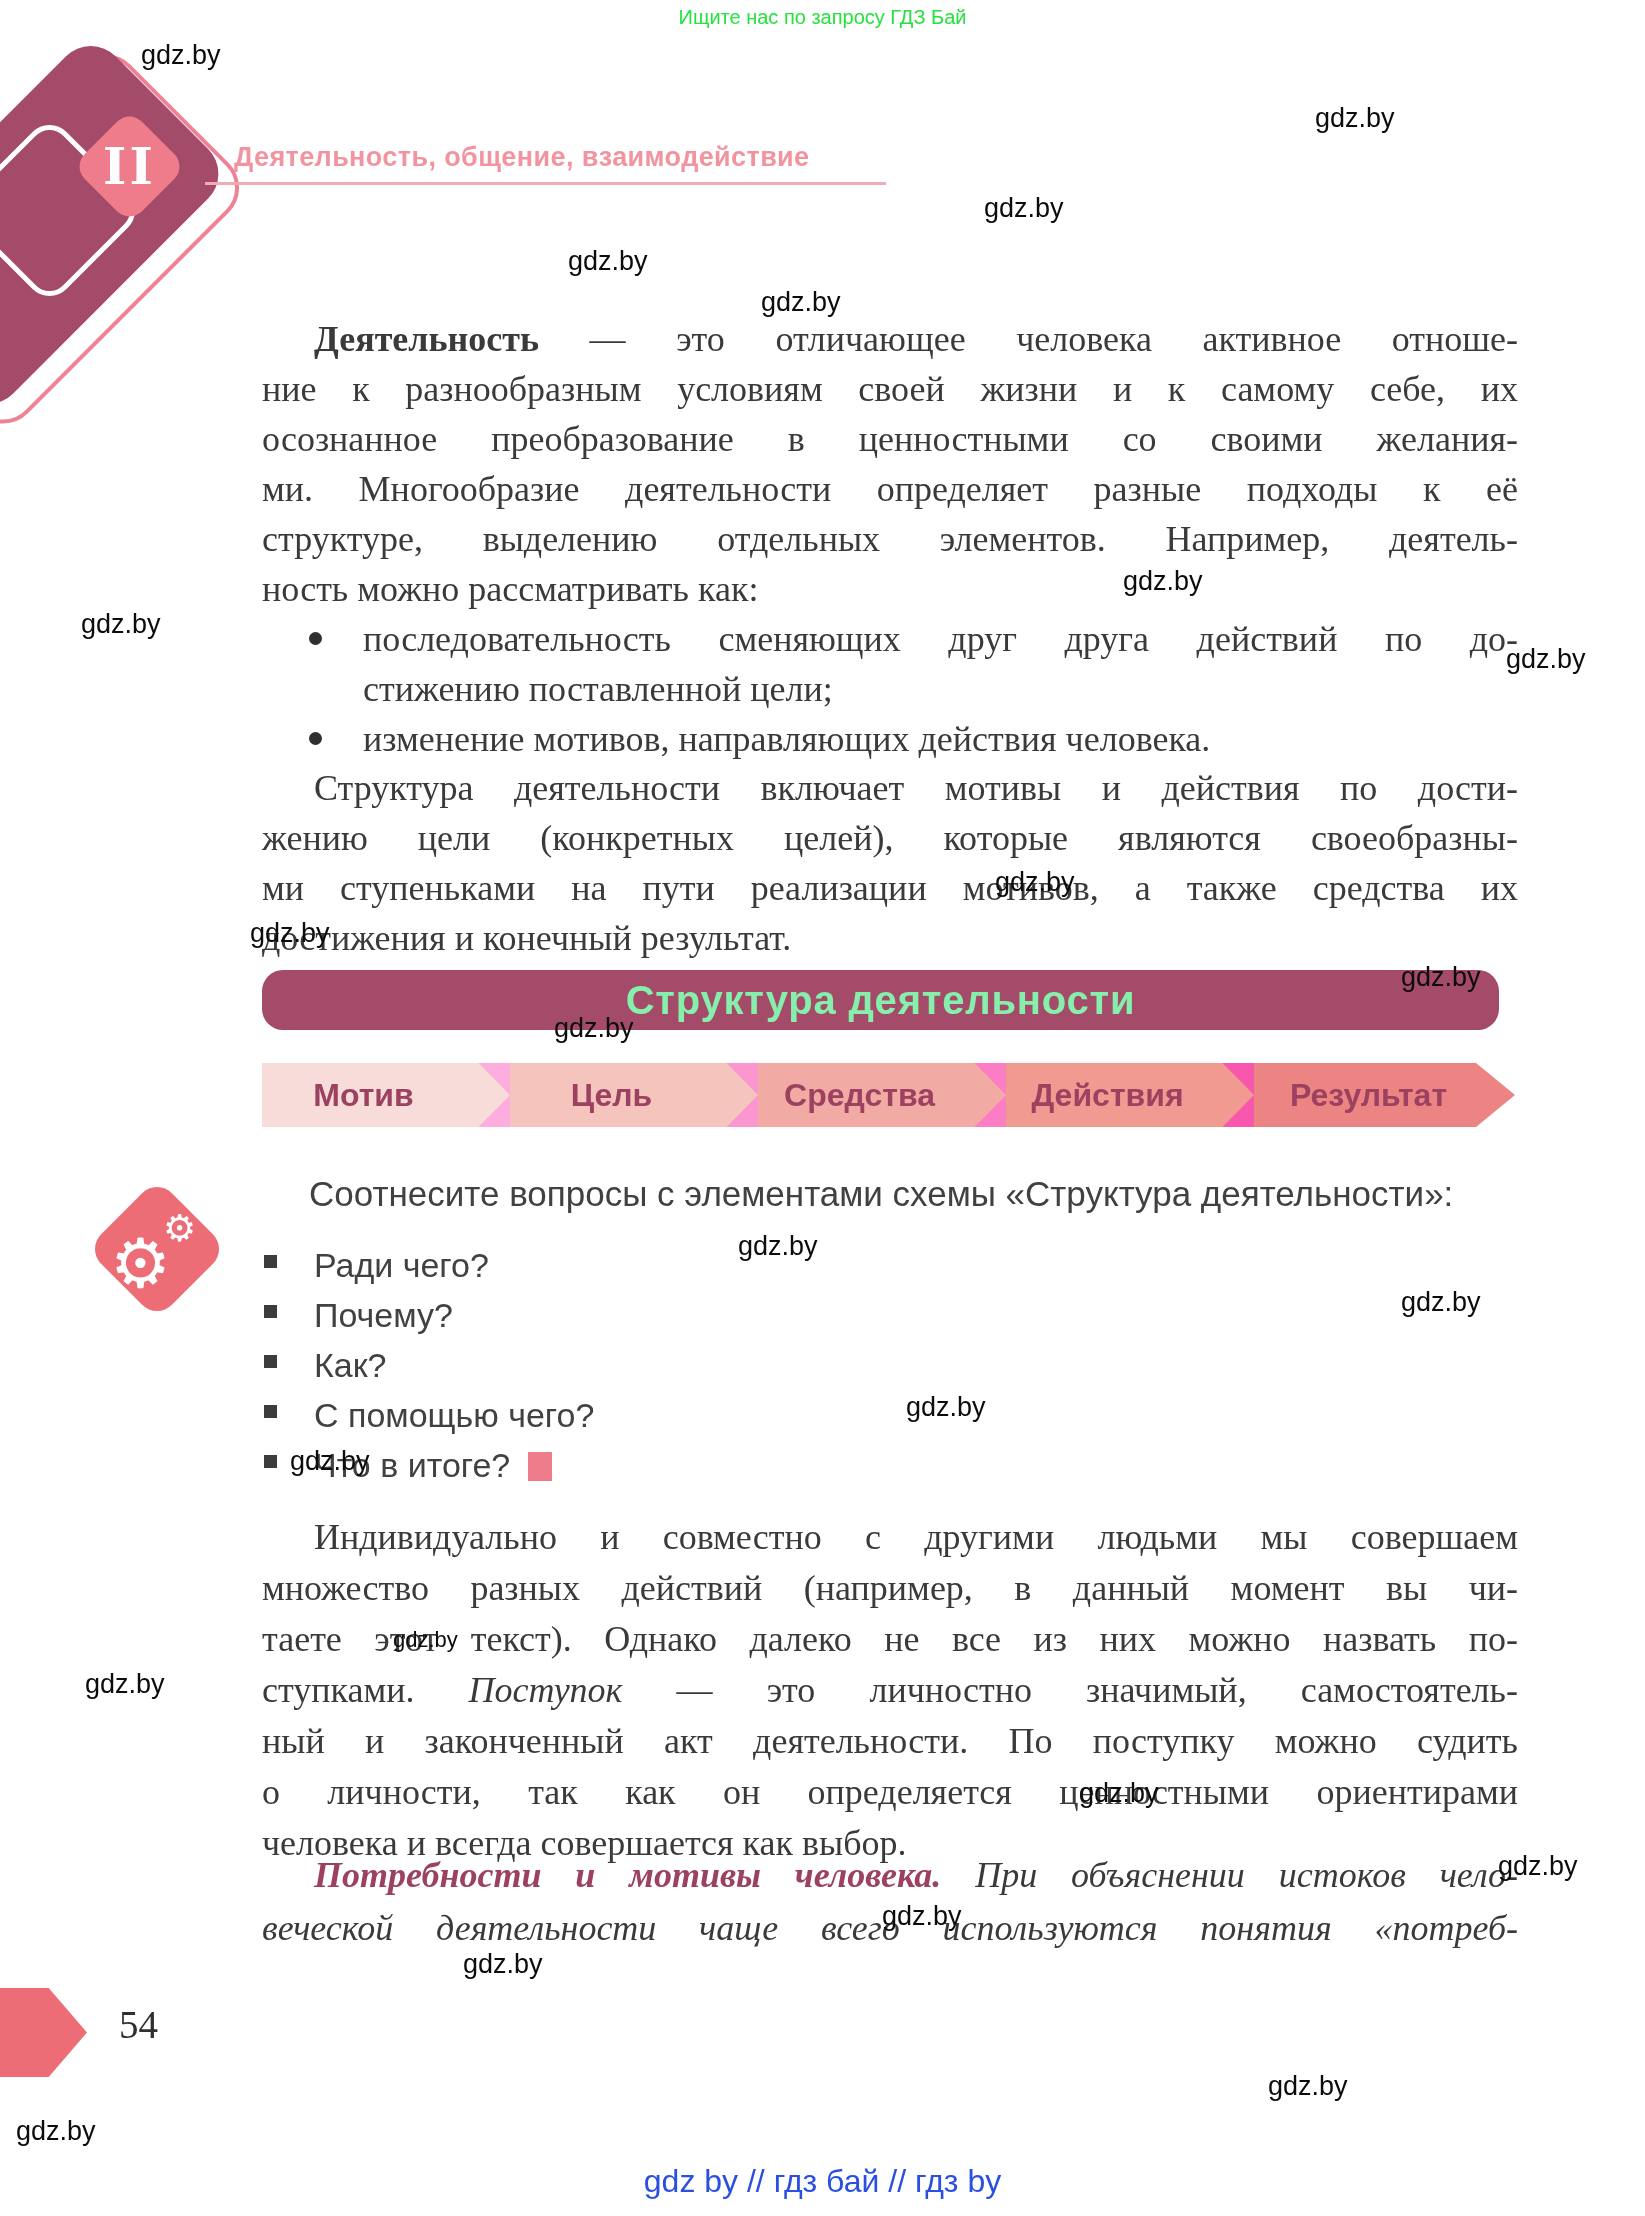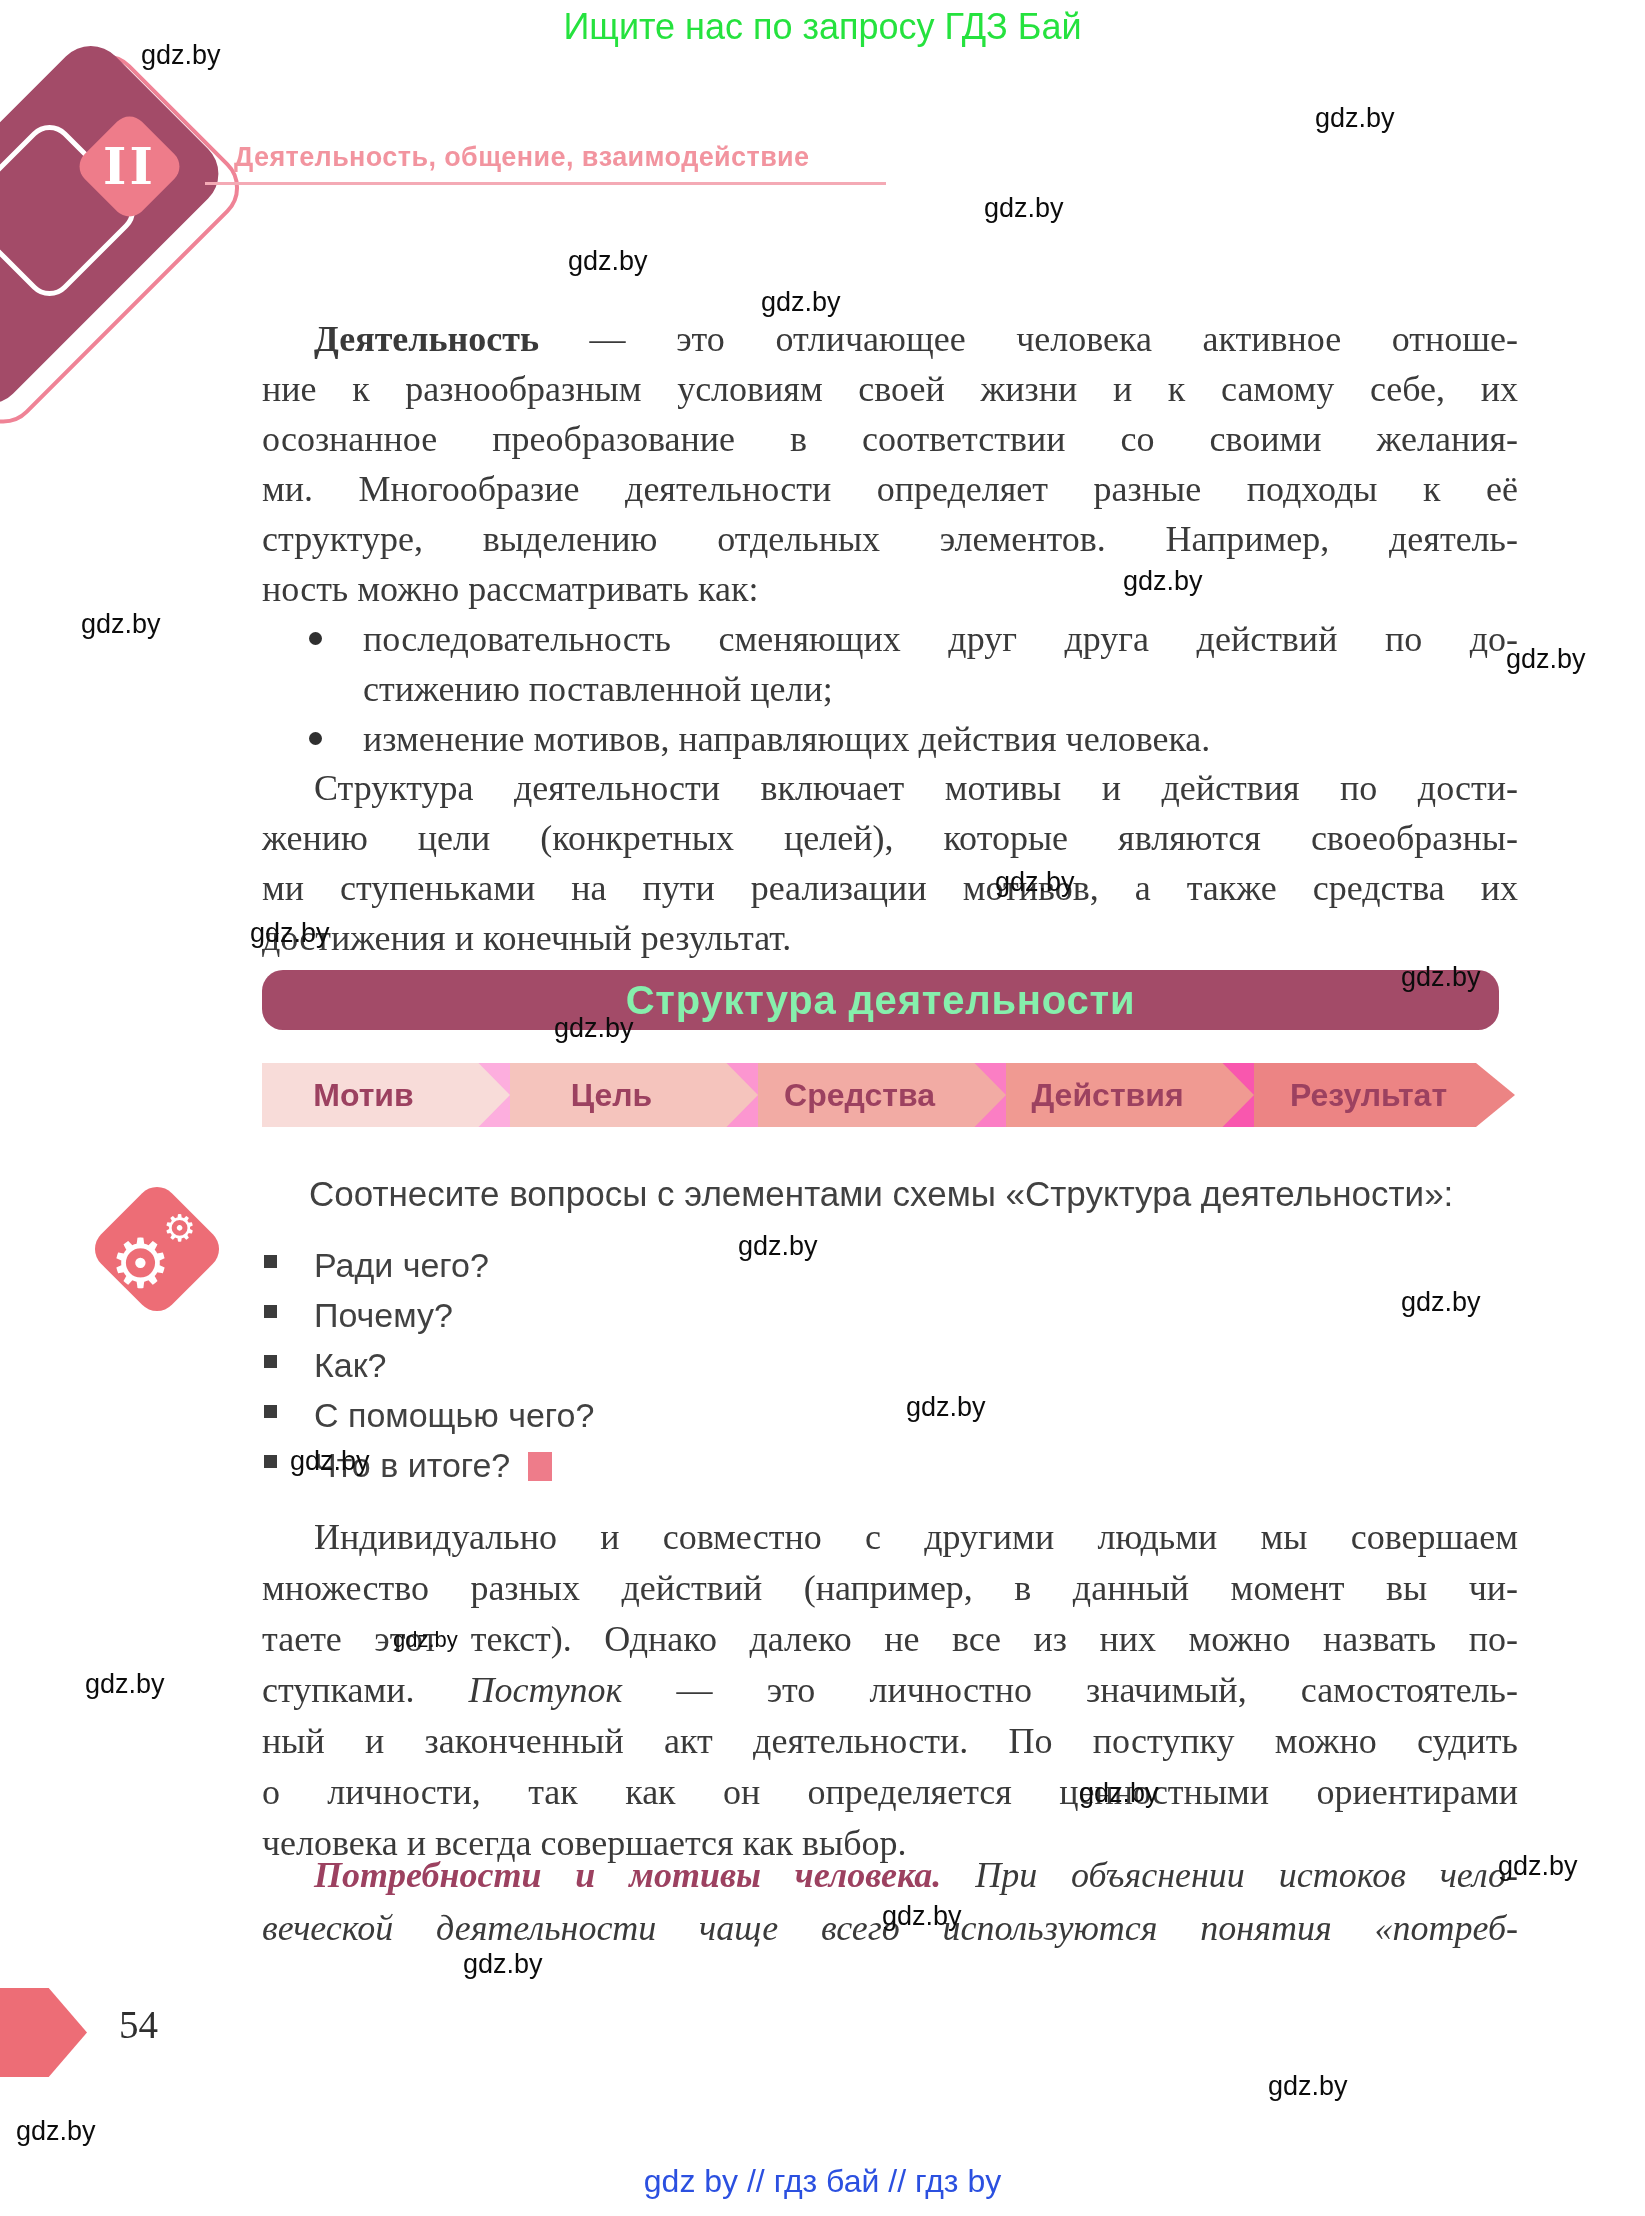--- a/index.html
+++ b/index.html
@@ -8,7 +8,7 @@
 
   
   .promo{position:absolute;top:6.4px;left:0;width:100%;text-align:center;
-         font-family:"Liberation Sans",sans-serif;font-size:36px;color:var(--promo-green);}
+         font-family:"Liberation Sans",sans-serif;font-size:20px;color:var(--promo-green);}
   .copyright{position:absolute;top:2083px;left:0;width:100%;text-align:center;
          font-family:"Liberation Sans",sans-serif;font-size:39px;color:var(--copyright-pink);}
   .seo{position:absolute;top:2163px;left:0;width:100%;text-align:center;

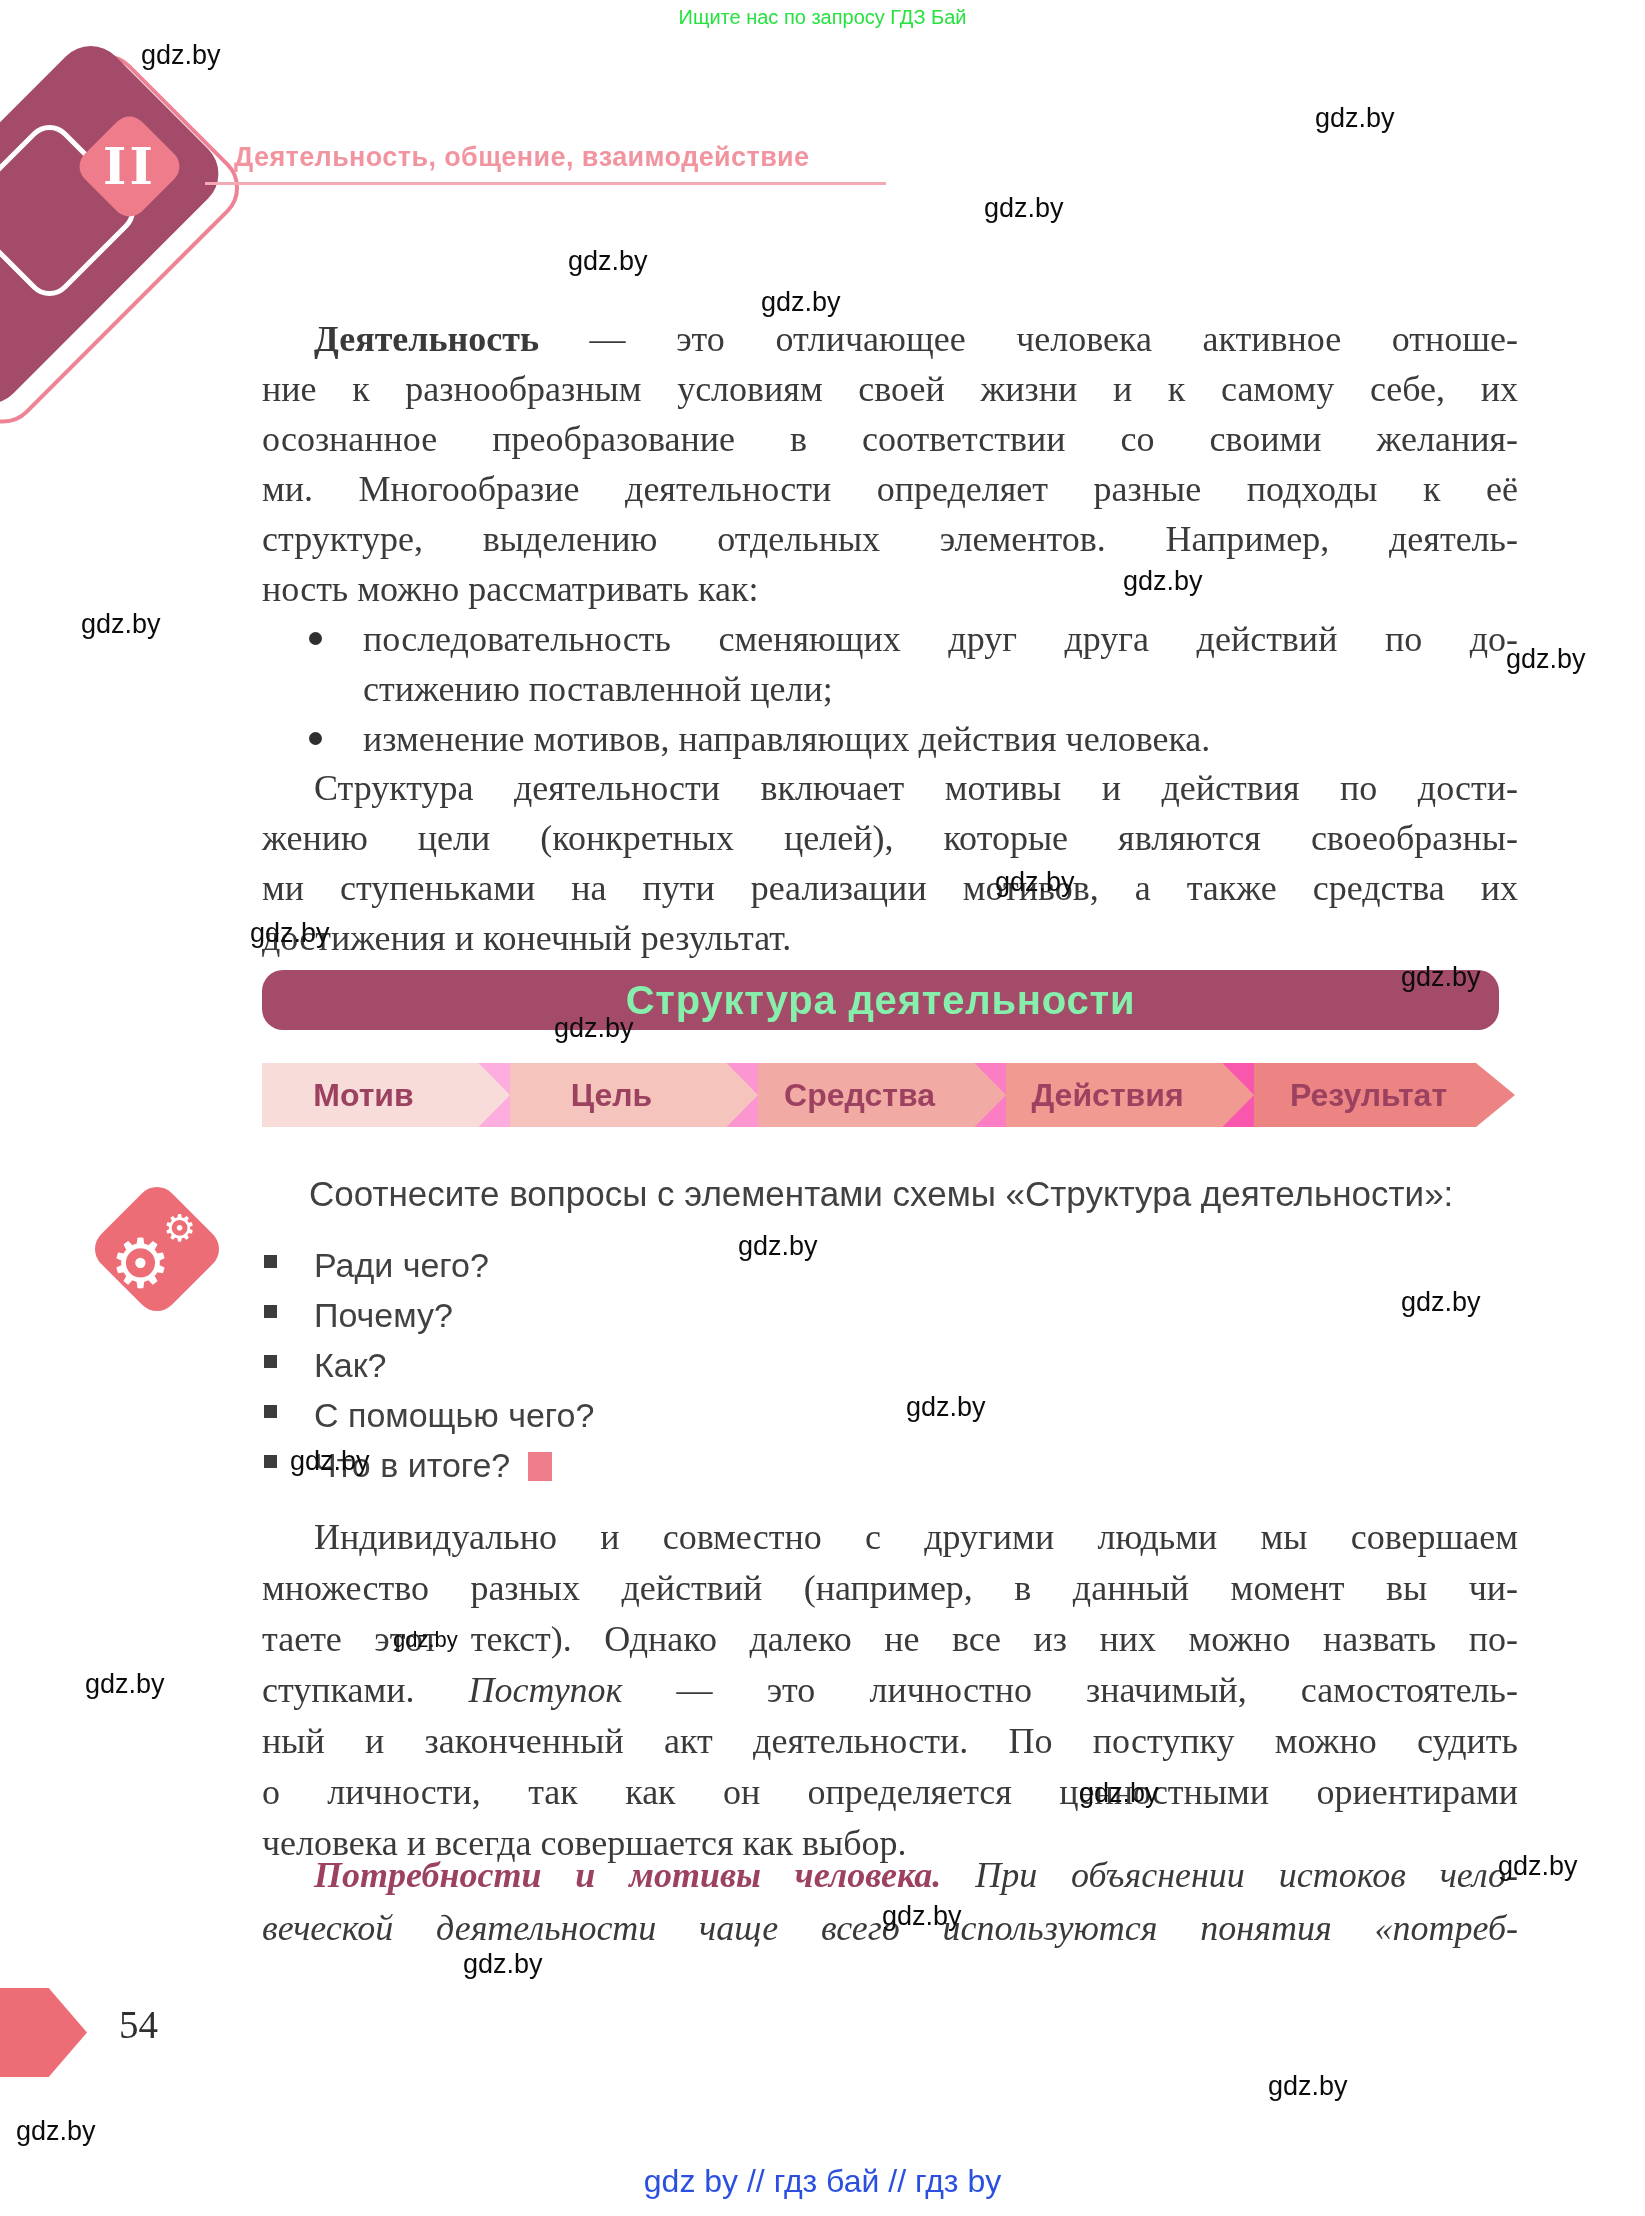--- a/index.html
+++ b/index.html
@@ -105,7 +105,7 @@
   <div class="tblock" style="top: 314px; --lh: 50px;">
       <div class="tline just ind"><span class="b">Деятельность</span><span class=""> — это отличающее человека активное отноше-</span></div>
       <div class="tline just"><span class="">ние к разнообразным условиям своей жизни и к самому себе, их</span></div>
-      <div class="tline just"><span class="">осознанное преобразование в соответствии со своими желания-</span></div>
+      <div class="tline just"><span class="">осознанное преобразование в ценностными со своими желания-</span></div>
       <div class="tline just"><span class="">ми. Многообразие деятельности определяет разные подходы к её</span></div>
       <div class="tline just"><span class="">структуре, выделению отдельных элементов. Например, деятель-</span></div>
       <div class="tline"><span class="">ность можно рассматривать как:</span></div>

